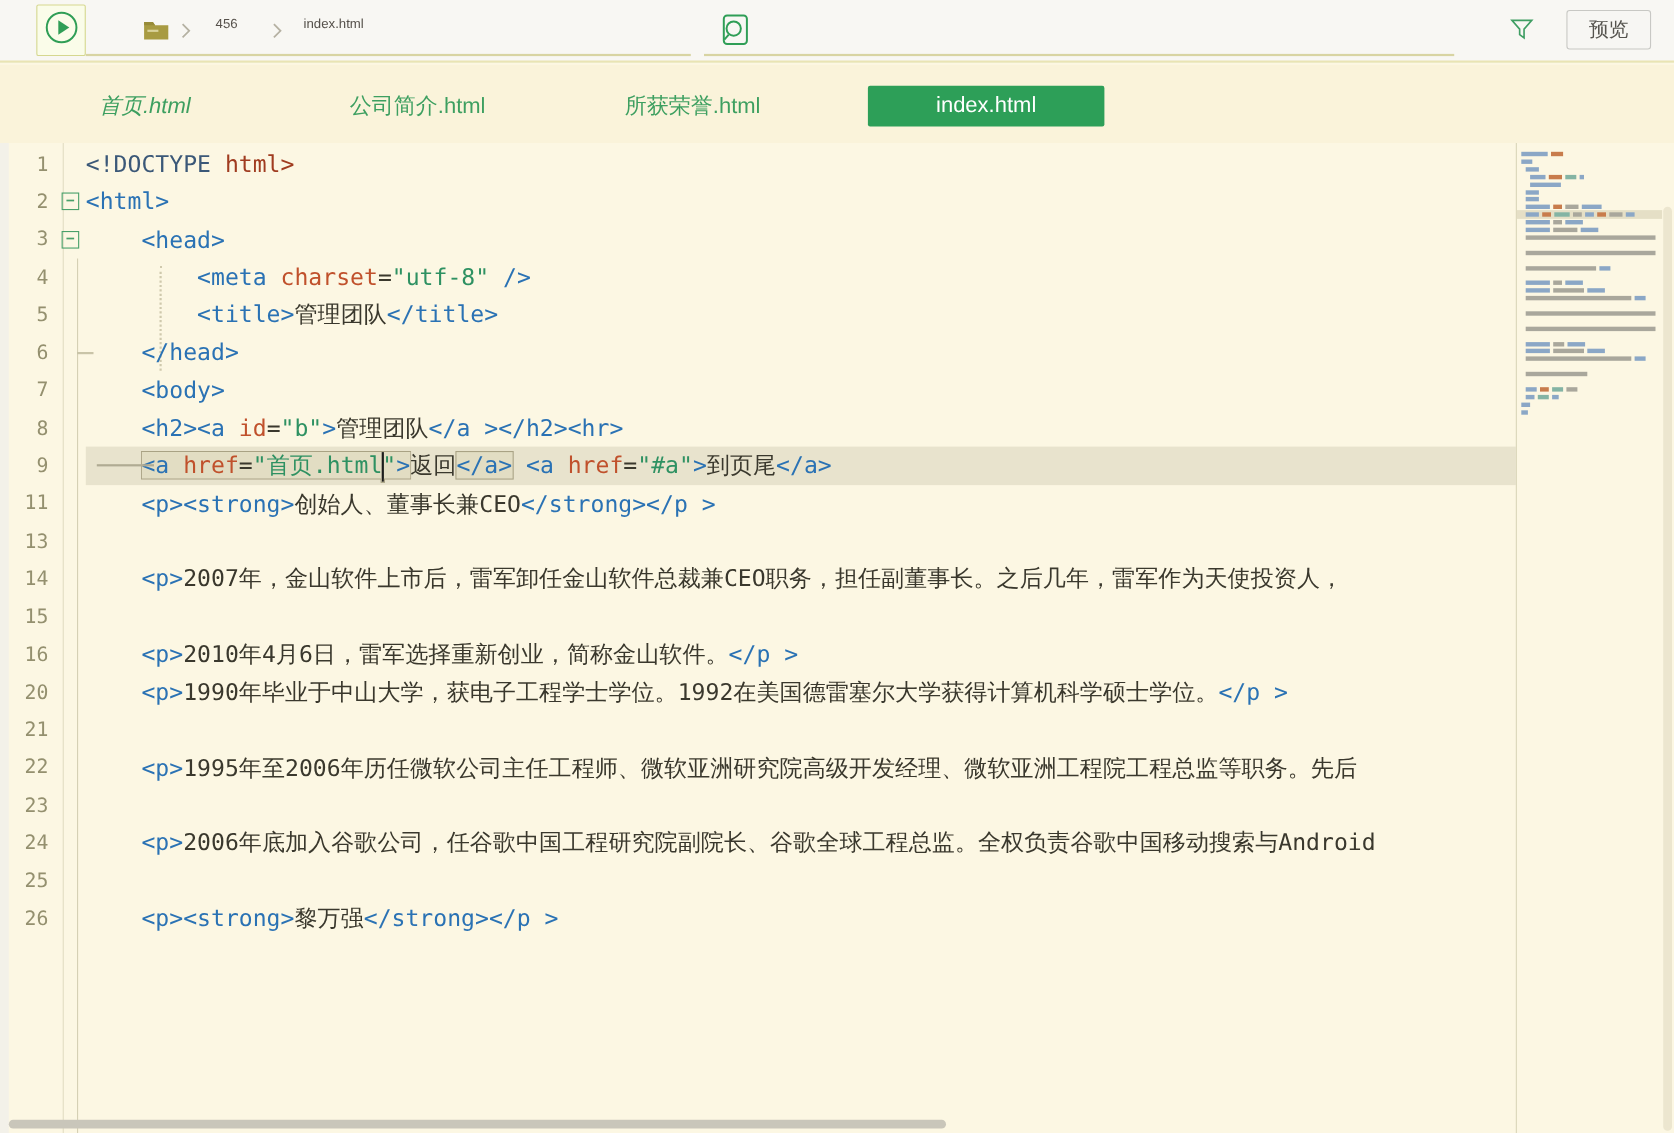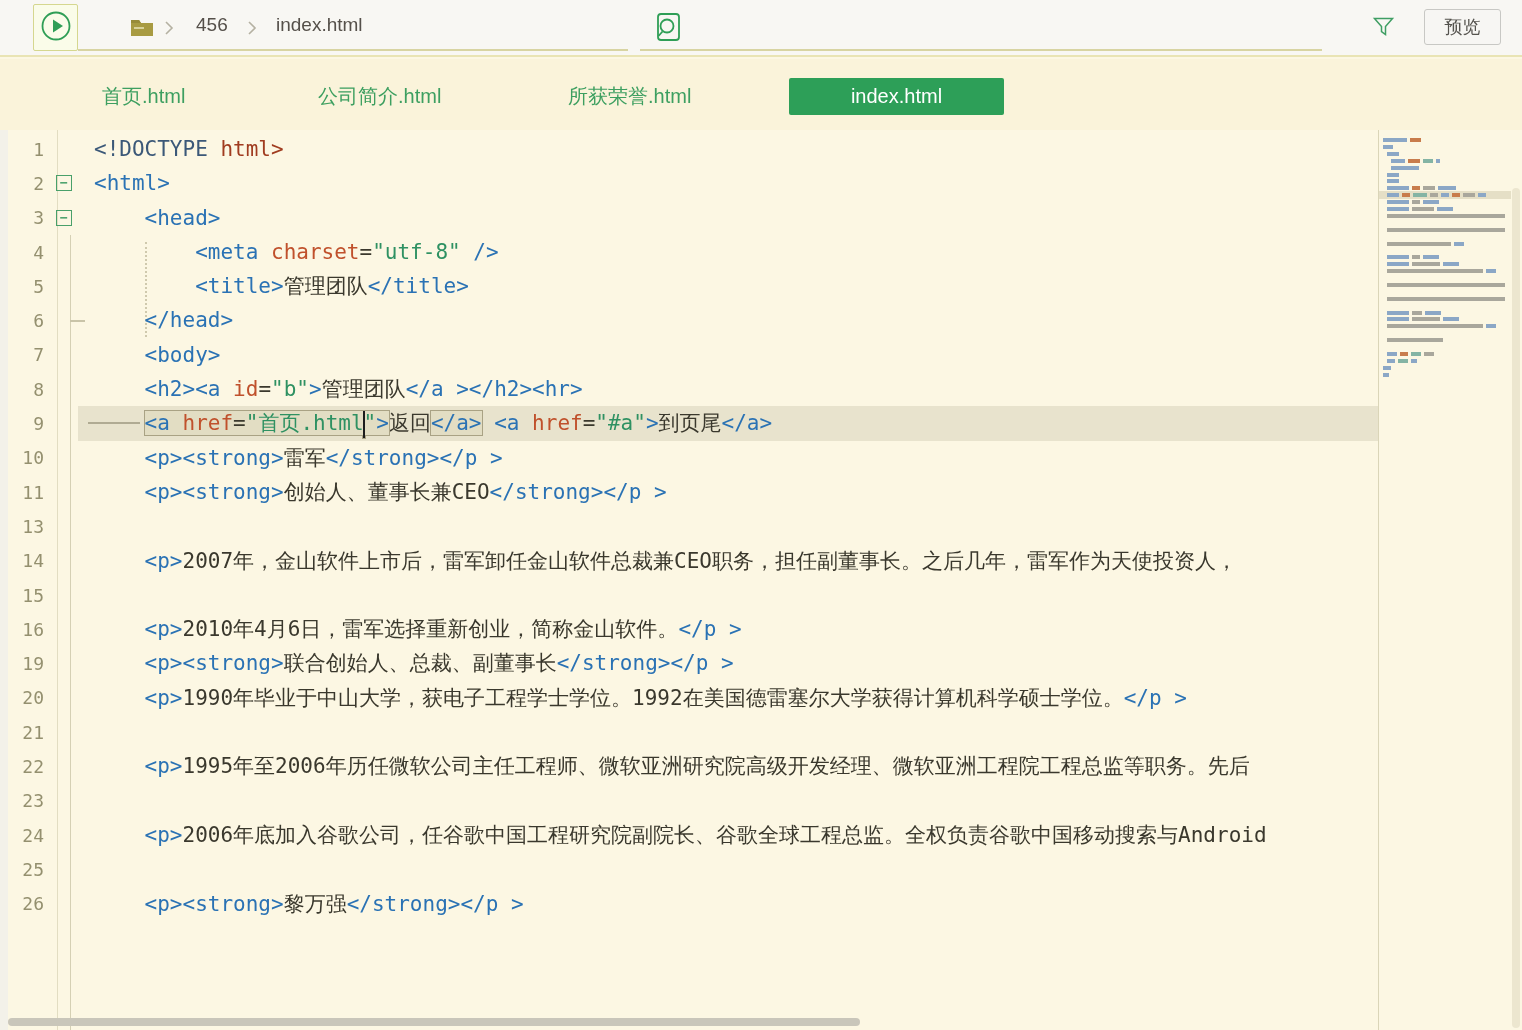--- a/index.html
+++ b/index.html
@@ -16,7 +16,7 @@
   .crumb-folder { position:absolute; left:130px; top:16px; }
   .chev { position:absolute; top:19px; }
   .chev.c1 { left:163px; } .chev.c2 { left:246px; }
-  .crumb-txt { position:absolute; top:14px; font-size:19px; color:#55504a; }
+  .crumb-txt { position:absolute; top:14px; font-size:12px; color:#55504a; }
   .crumb-txt.t1 { left:196px; } .crumb-txt.t2 { left:276px; }
   .crumb-underline { position:absolute; left:78px; top:49px; width:550px; height:2px; background:#d8d4a2; }
   .search-underline { position:absolute; left:640px; top:49px; width:682px; height:2px; background:#d8d4a2; }

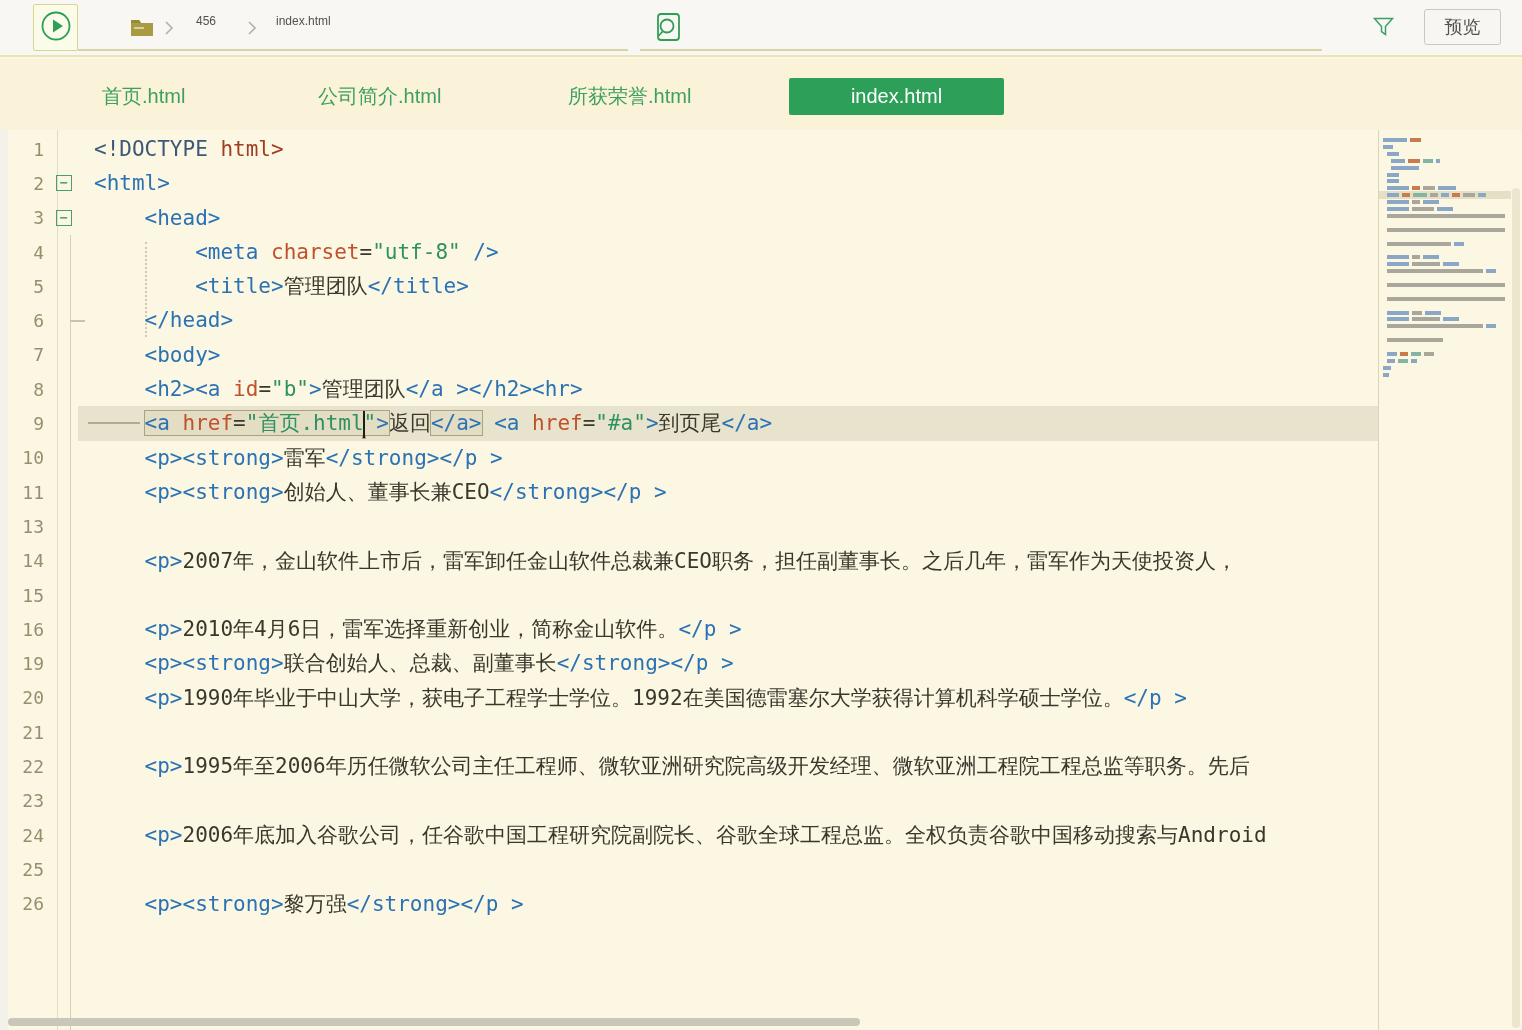--- a/index.html
+++ b/index.html
@@ -33,7 +33,7 @@
   
   .tabbar { position:absolute; left:0; top:59px; width:1522px; height:71px; background:#faf3da; }
   .tab { position:absolute; top:24px; font-size:20px; color:#3d9f60; cursor:pointer; }
-  .tab:nth-child(1){ left:102px; } .tab:nth-child(2){ left:318px; } .tab:nth-child(3){ left:568px; }
+  .tab:nth-child(1){ left:90px;font-style:italic; } .tab:nth-child(2){ left:318px; } .tab:nth-child(3){ left:568px; }
   .tab.active { left:789px; top:19px; width:215px; height:37px; line-height:37px;
                 text-align:center; background:#2d9f58; color:#ffffff; border-radius:2px; }
 

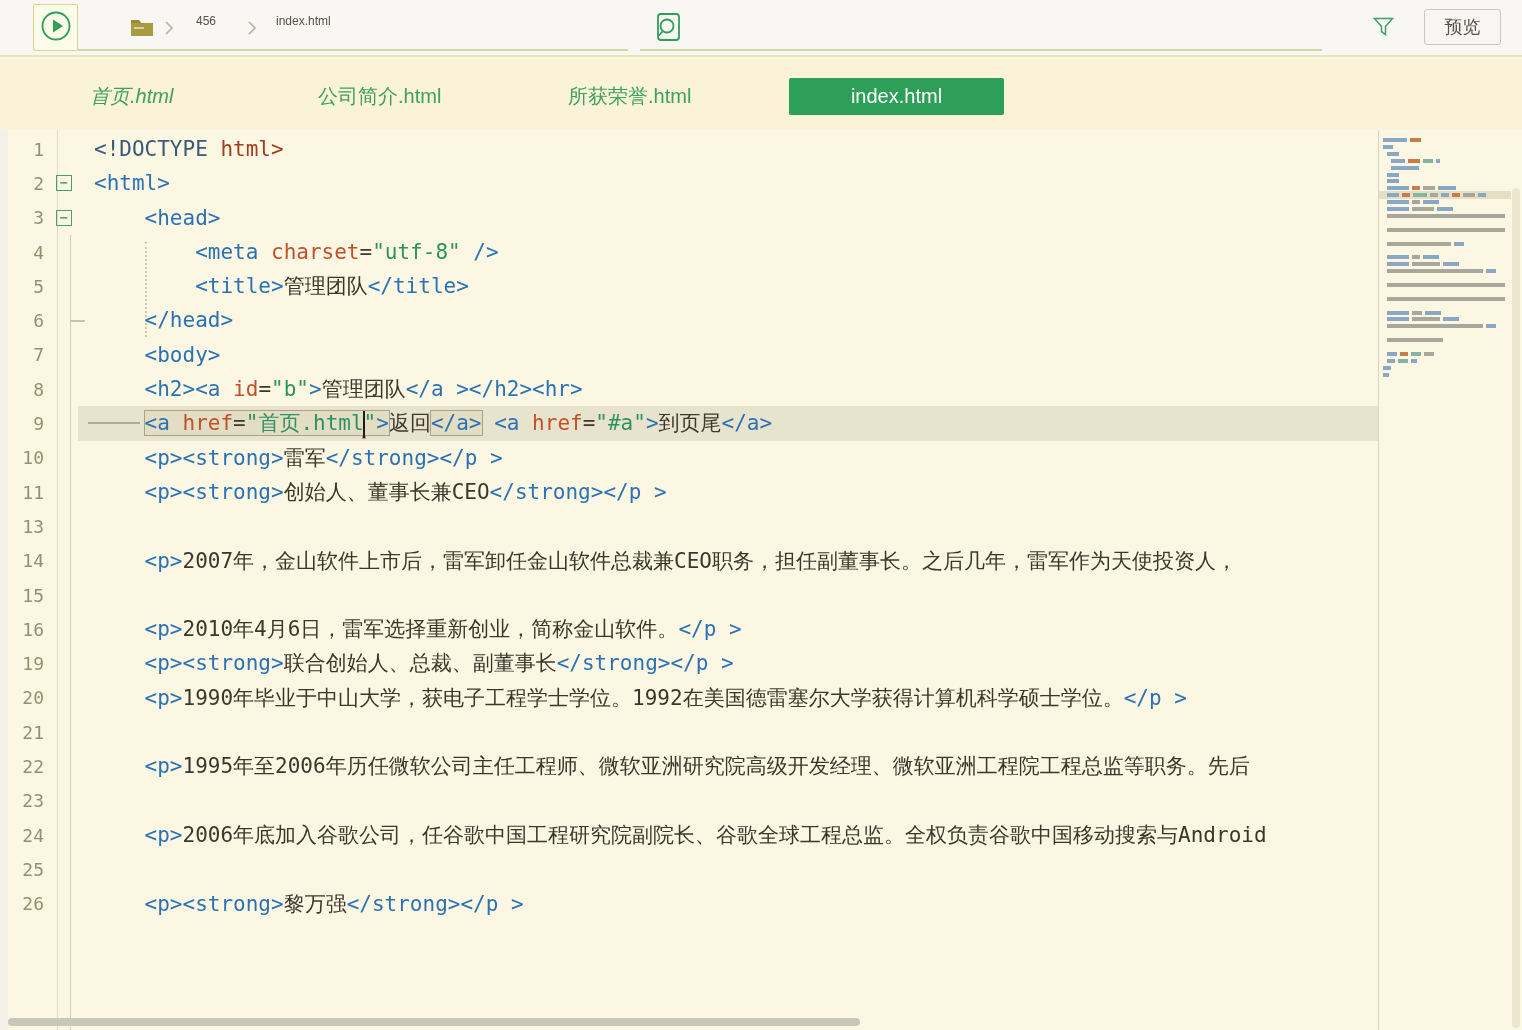--- a/index.html
+++ b/index.html
@@ -57,7 +57,7 @@
              font:bold 13px/13px "DejaVu Sans Mono",monospace; text-align:center; cursor:pointer; }
   .rest { flex:1; height:100%; display:flex; align-items:center; overflow:hidden; }
   .line.current .rest { background:#e8e3cd; }
-  .codeln { white-space:pre; font:21px/34.3px "DejaVu Sans Mono", monospace;margin-left:16px; }
+  .codeln { white-space:pre; font:21px/34.3px "DejaVu Sans Mono", monospace; }
   .tk-d { color:#3b5878; } .tk-h { color:#a03c20; } .tk-t { color:#2a72b4; }
   .tk-a { color:#c0512c; } .tk-s { color:#2e9162; } .tk-x { color:#3a382d; }
   .mbox { outline:1px solid #a9a284; background:#e2ddc3; }

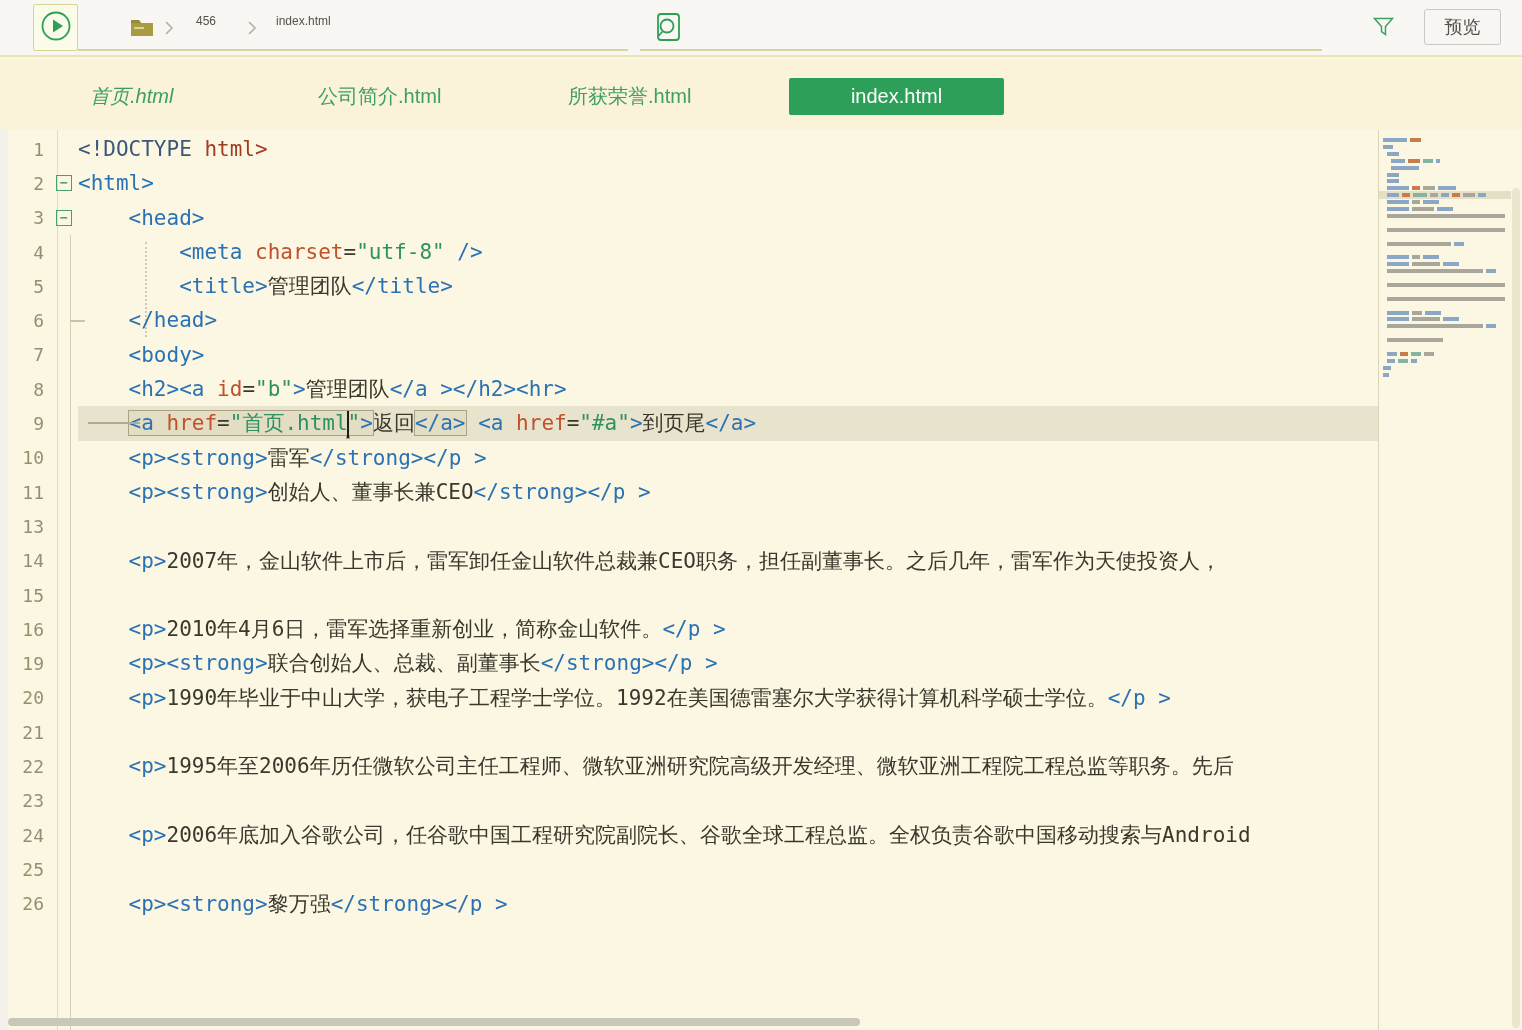--- a/index.html
+++ b/index.html
@@ -210,13 +210,6 @@
         </span>
       </div>
       <div class="line">
-        <span class="num">10</span>
-        <span class="fold"></span>
-        <span class="rest">
-          <span class="codeln"><span class="tk-x">    </span><span class="tk-t">&lt;p&gt;&lt;strong&gt;</span><span class="tk-x">雷军</span><span class="tk-t">&lt;/strong&gt;&lt;/p &gt;</span></span>
-        </span>
-      </div>
-      <div class="line">
         <span class="num">11</span>
         <span class="fold"></span>
         <span class="rest">

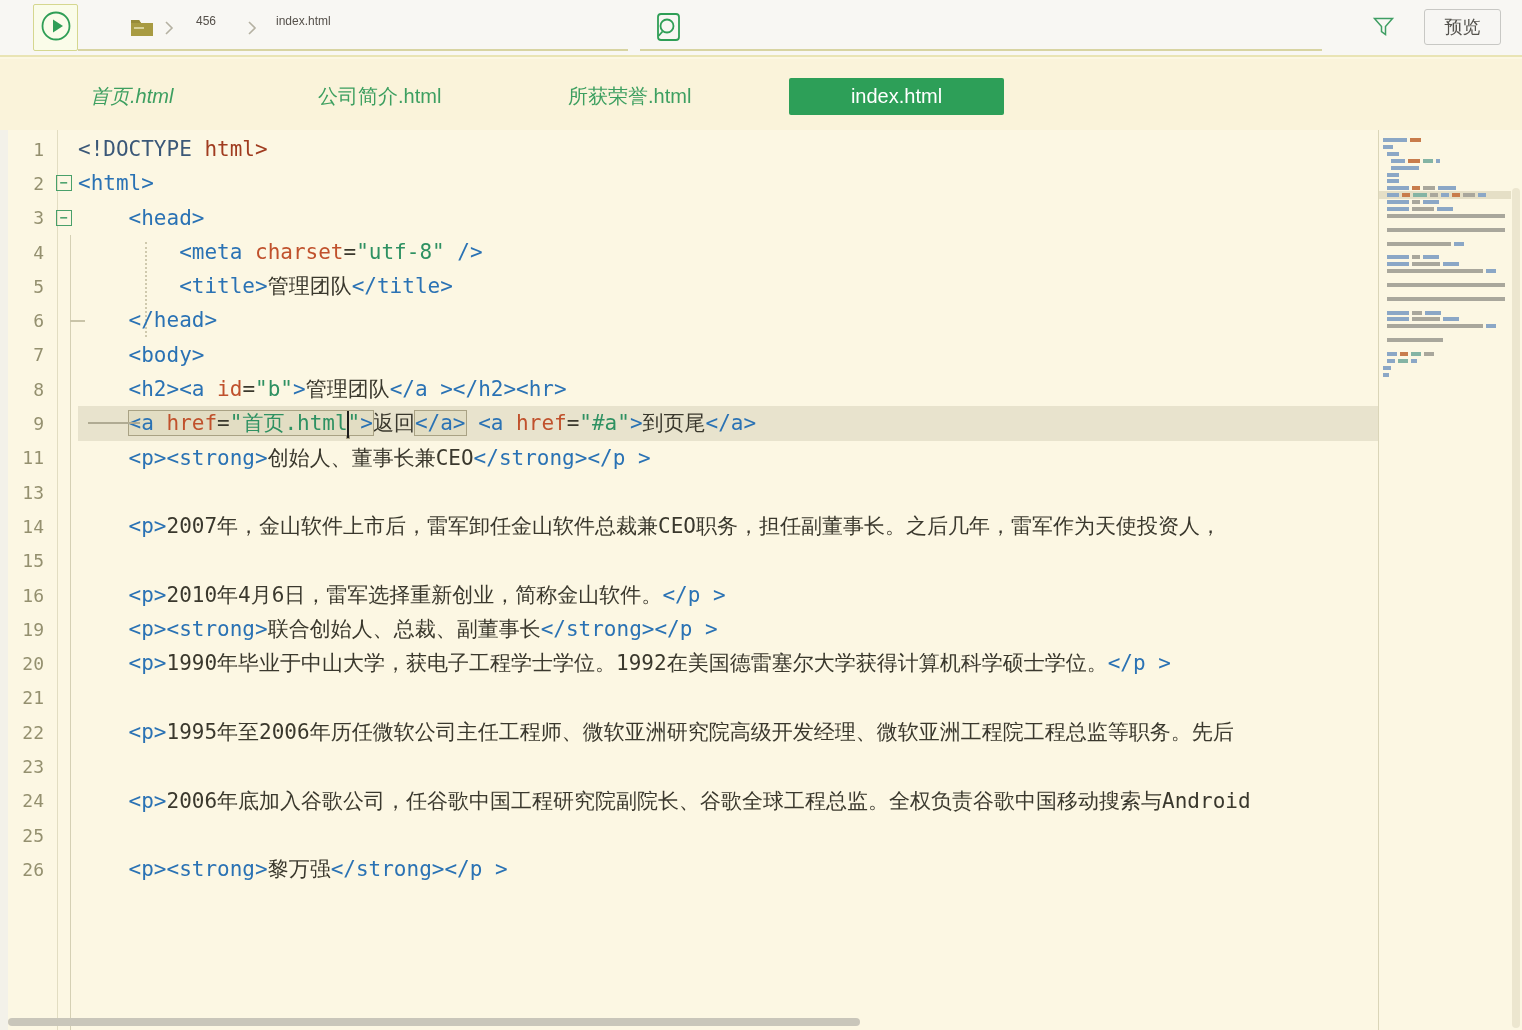--- a/index.html
+++ b/index.html
@@ -245,13 +245,6 @@
         </span>
       </div>
       <div class="line">
-        <span class="num">19</span>
-        <span class="fold"></span>
-        <span class="rest">
-          <span class="codeln"><span class="tk-x">    </span><span class="tk-t">&lt;p&gt;&lt;strong&gt;</span><span class="tk-x">联合创始人、总裁、副董事长</span><span class="tk-t">&lt;/strong&gt;&lt;/p &gt;</span></span>
-        </span>
-      </div>
-      <div class="line">
         <span class="num">20</span>
         <span class="fold"></span>
         <span class="rest">

